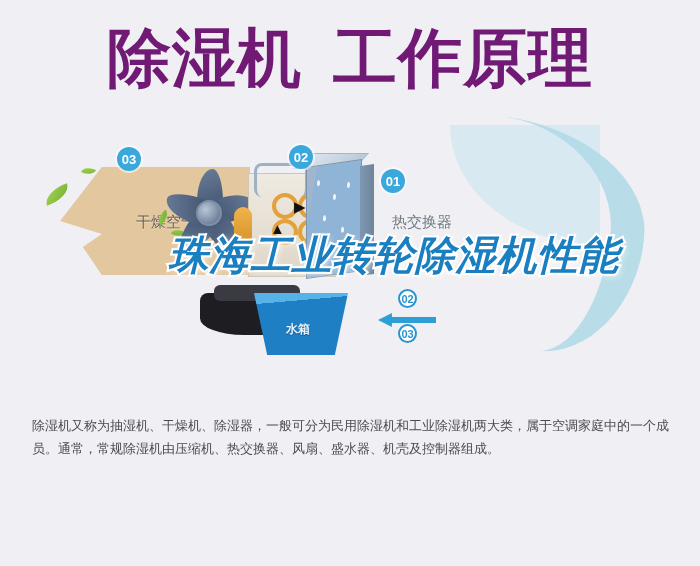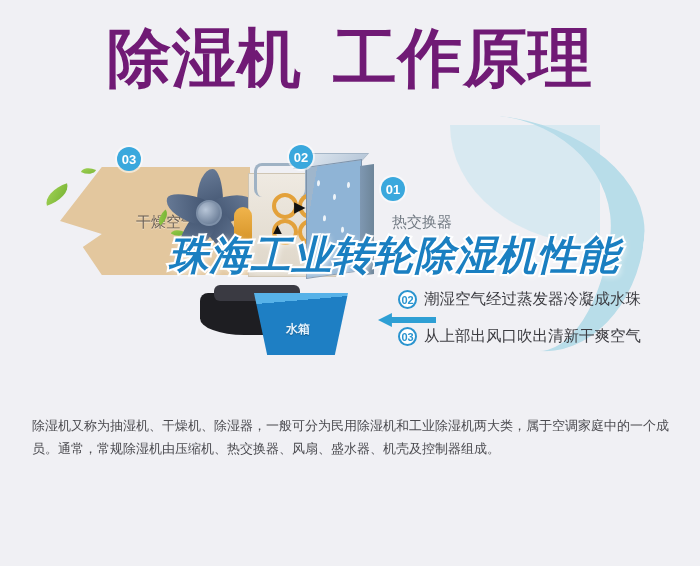--- a/index.html
+++ b/index.html
@@ -183,7 +183,7 @@
   }
   .badge.b03{ left:117px; top:22px; }
   .badge.b02{ left:289px; top:20px; }
-  .badge.b01{ left:381px; top:52px; }
+  .badge.b01{ left:381px; top:44px; }
 
   
   .callout{

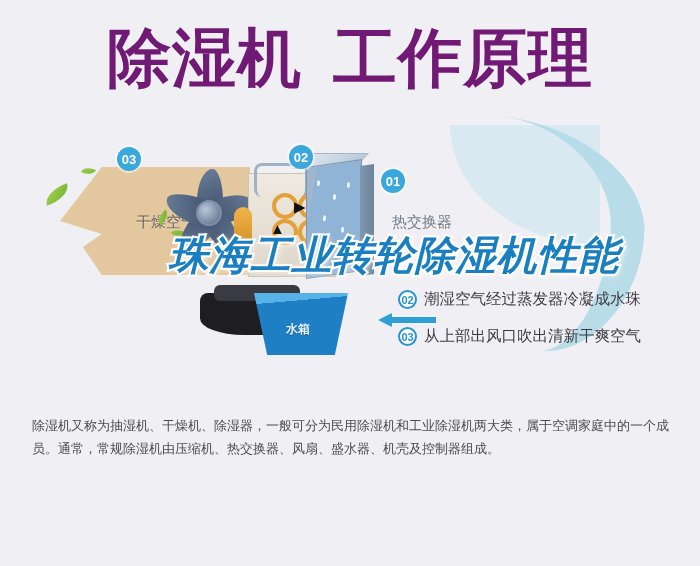--- a/index.html
+++ b/index.html
@@ -323,7 +323,6 @@
   <div class="steps">
     <div class="step">
       <div class="sb">02</div>
-      <div class="st">潮湿空气经过蒸发器冷凝成水珠</div>
     </div>
     <div class="step">
       <div class="sb">03</div>

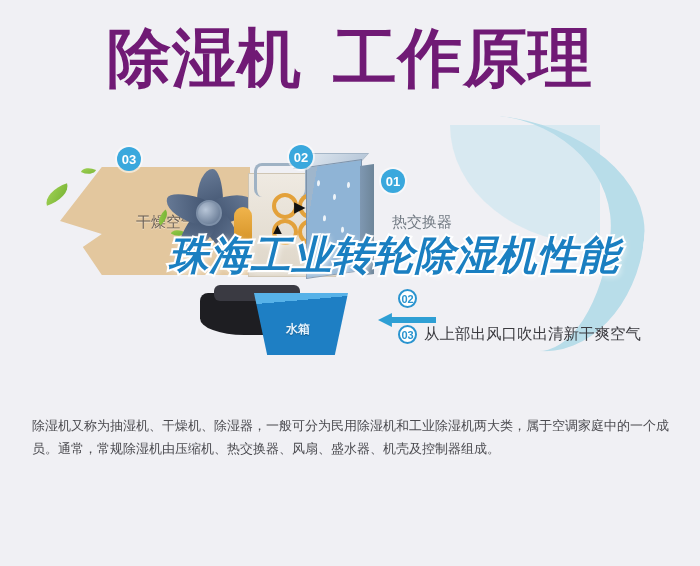--- a/index.html
+++ b/index.html
@@ -326,7 +326,6 @@
     </div>
     <div class="step">
       <div class="sb">03</div>
-      <div class="st">从上部出风口吹出清新干爽空气</div>
     </div>
   </div>
 </div>

